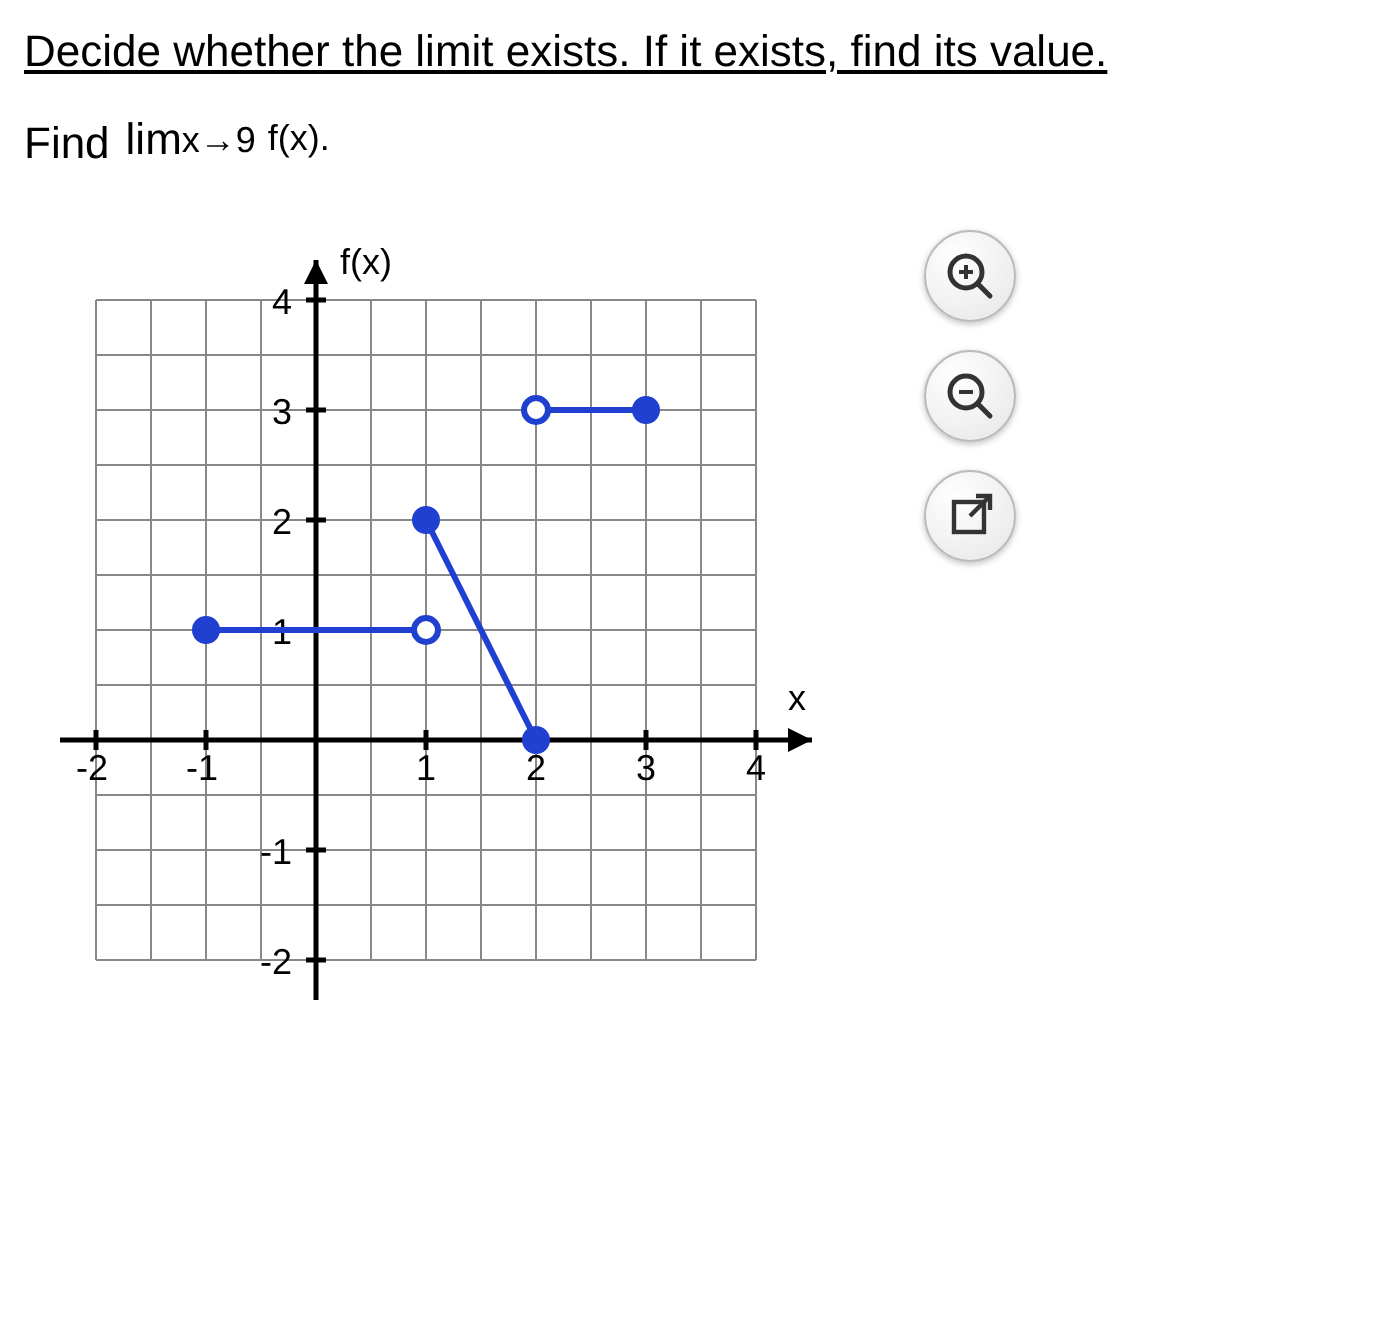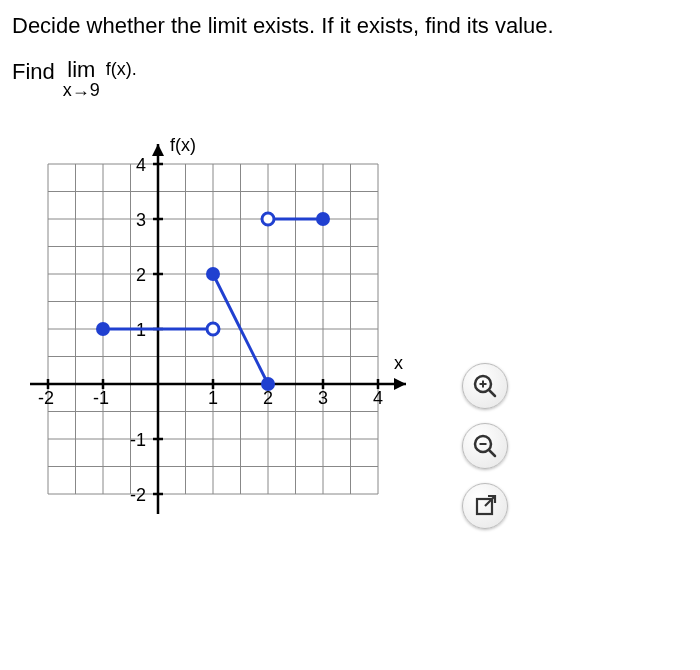--- a/index.html
+++ b/index.html
@@ -13,7 +13,7 @@
     height: 670px;
     background: #fff;
   }
-  .question-text { margin-bottom: 18px; line-height: 1.3; }
+  .question-text { margin-bottom: 18px; line-height: 1.3; text-decoration: underline; }
   .find-line { margin-bottom: 20px; display: flex; align-items: flex-start; }
   .find-label { margin-right: 8px; }
   .limit-block { display: inline-flex; flex-direction: column; align-items: center; line-height: 1; margin-right: 6px; }

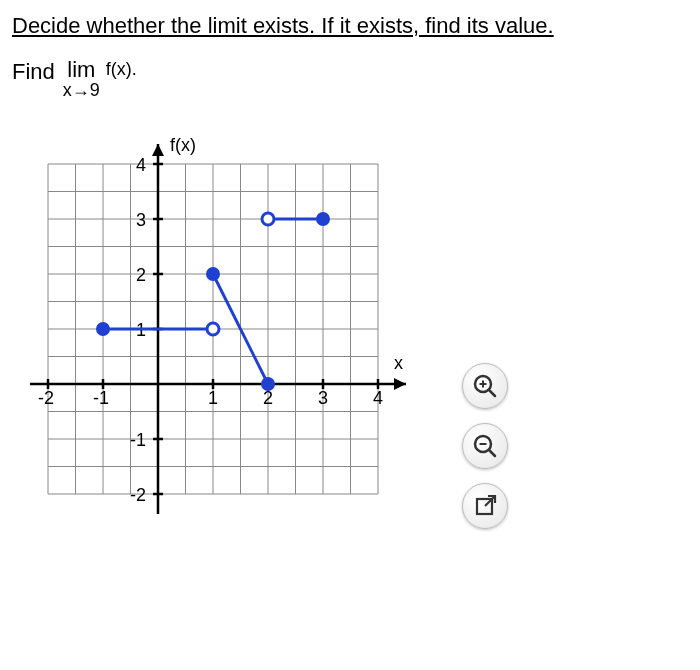--- a/index.html
+++ b/index.html
@@ -16,7 +16,7 @@
   .question-text { margin-bottom: 18px; line-height: 1.3; text-decoration: underline; }
   .find-line { margin-bottom: 20px; display: flex; align-items: flex-start; }
   .find-label { margin-right: 8px; }
-  .limit-block { display: inline-flex; flex-direction: column; align-items: center; line-height: 1; margin-right: 6px; }
+  .limit-block { display: inline-flex; align-items: center; line-height: 1; margin-right: 6px; }
   .limit-top { font-size: 22px; }
   .limit-bottom { font-size: 18px; }
   .fx-text { font-size: 18px; }

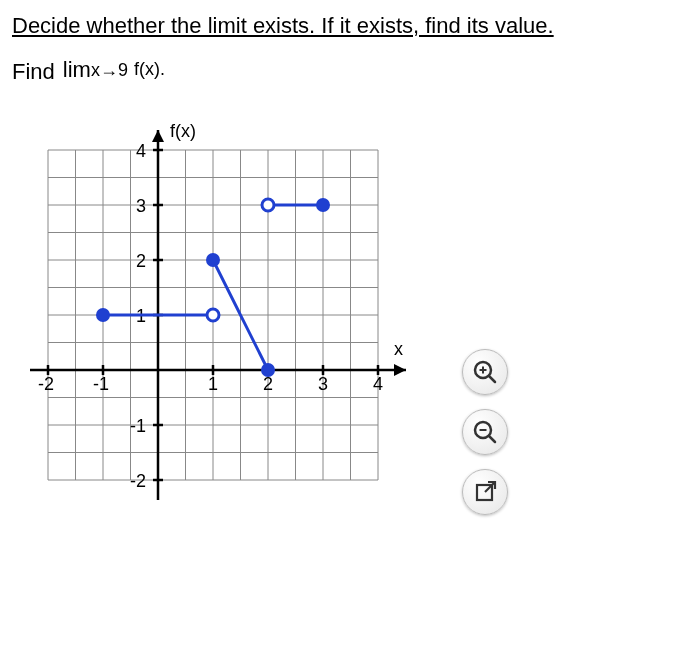--- a/index.html
+++ b/index.html
@@ -20,7 +20,7 @@
   .limit-top { font-size: 22px; }
   .limit-bottom { font-size: 18px; }
   .fx-text { font-size: 18px; }
-  .content-row { display: flex; align-items: flex-end; gap: 24px; }
+  .content-row { display: flex; align-items: flex-start; gap: 24px; }
   .graph-wrap { margin-left: 6px; }
   svg.graph { display: block; }
   .grid-line { stroke: #888; stroke-width: 1; }

